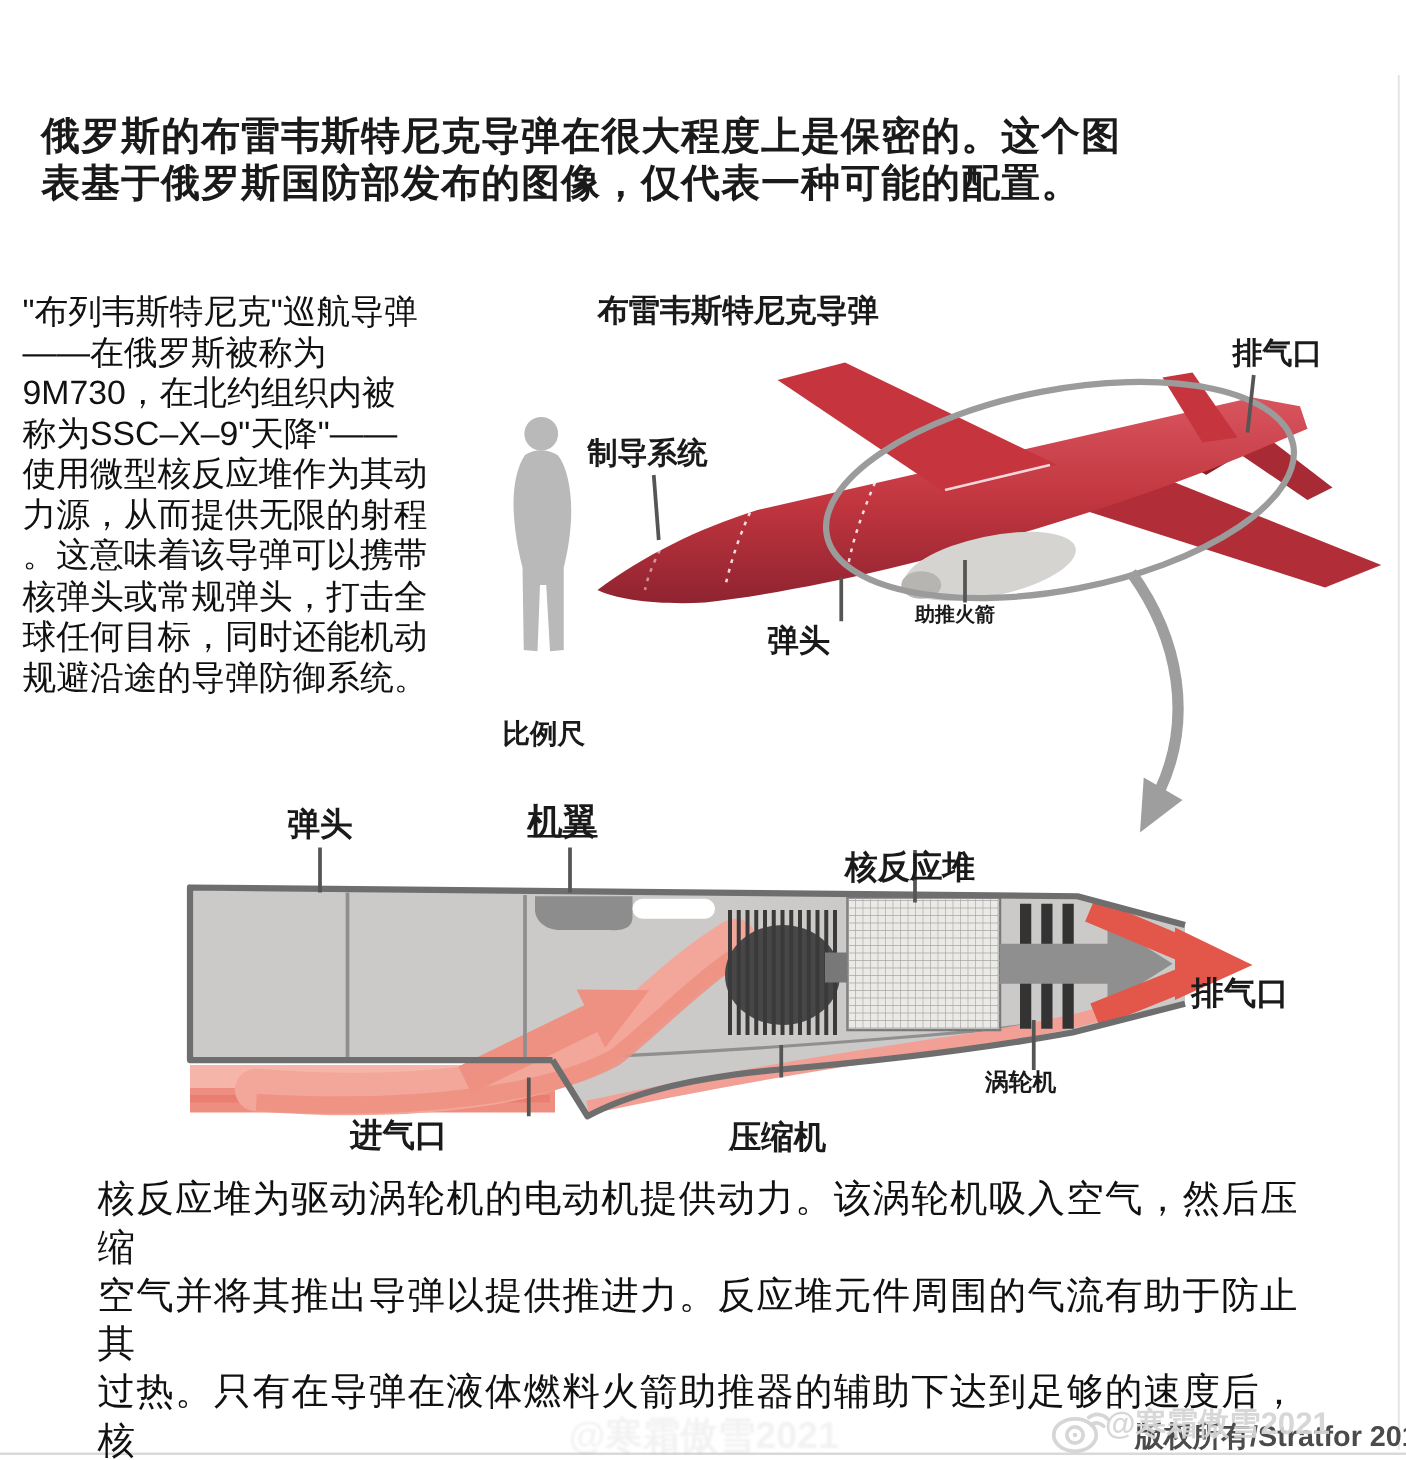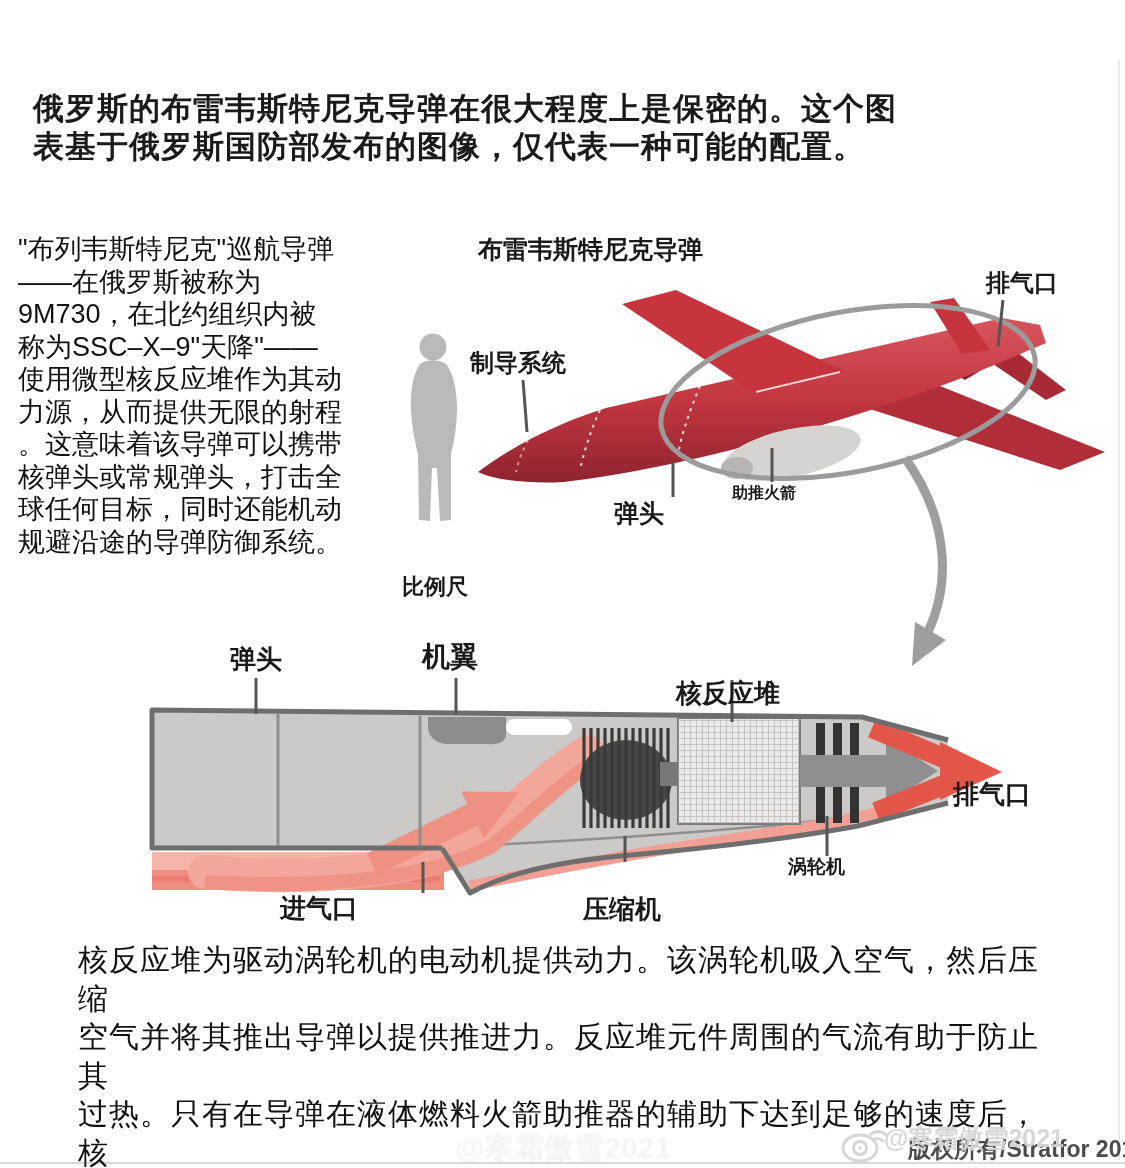--- a/index.html
+++ b/index.html
@@ -23,7 +23,7 @@
   .m-scale{left:402px;top:531px;font-size:22px;margin-top:44px;}
   
   .c-warhead{left:230px;top:645px;font-size:26px;}
-  .c-wing{left:422px;top:642px;font-size:28px;}
+  .c-wing{left:422px;top:642px;font-size:28px;text-decoration:underline;}
   .c-reactor{left:676px;top:647px;font-size:26px;margin-top:32px;}
   .c-intake{left:280px;top:894px;font-size:26px;text-align:center;}
   .c-compressor{left:583px;top:863px;font-size:26px;margin-top:32px;}

